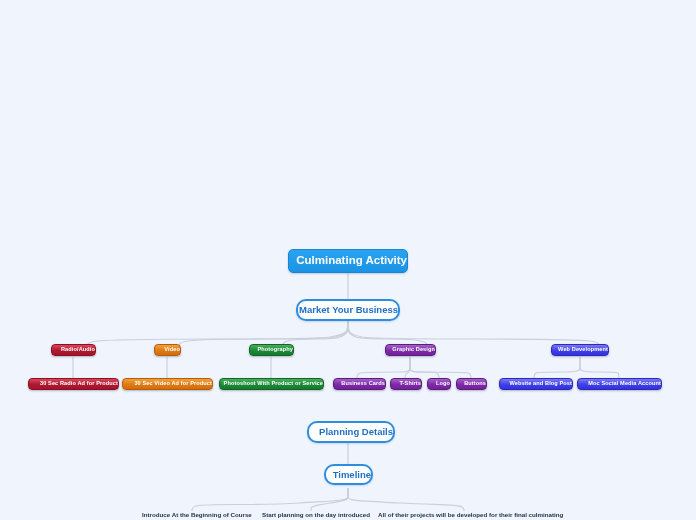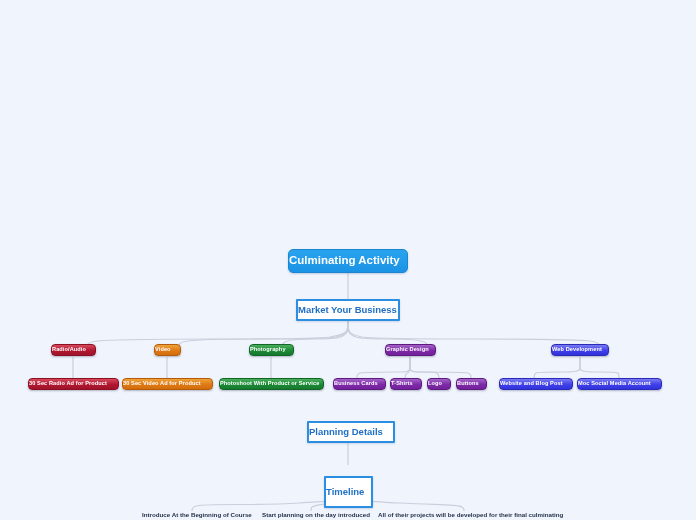--- a/index.html
+++ b/index.html
@@ -32,7 +32,7 @@
     box-sizing: border-box;
     display: flex;
     align-items: center;
-    justify-content: flex-start;
+    justify-content: flex-end;
     white-space: nowrap;
     text-align: center;
     line-height: 1;

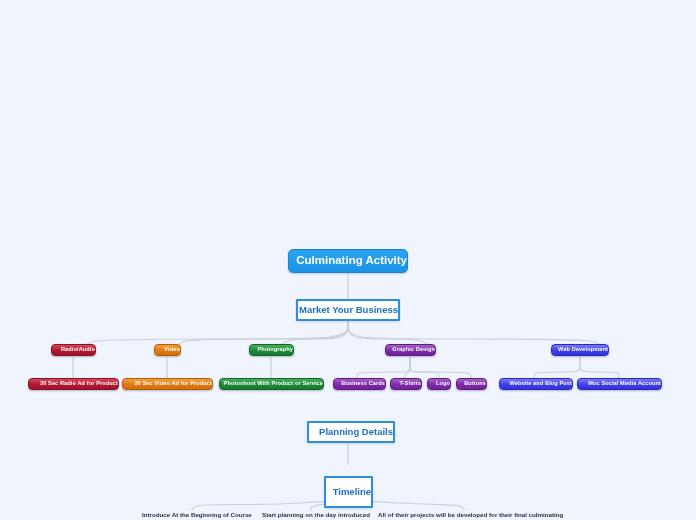--- a/index.html
+++ b/index.html
@@ -51,7 +51,7 @@
 
   
   .n-outline {
-    border-radius: 1px;
+    border-radius: 10px;
     background: #ffffff;
     border: 2px solid #2c8ee0;
     color: #1f6fc4;

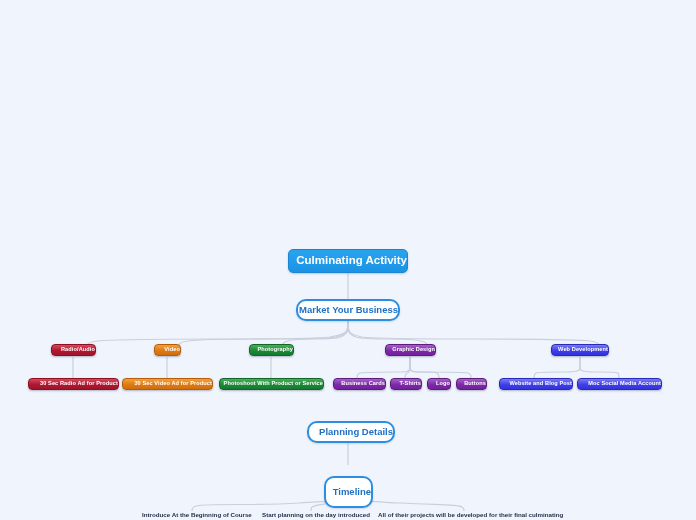--- a/index.html
+++ b/index.html
@@ -200,7 +200,7 @@
     <span>Planning Details</span>
   </div>
 
-  <div class="node n-outline" style="left:324px; top:476px; width:49px; height:32px;">
+  <div class="node n-outline" style="left:324px; top:464px; width:49px; height:21px;">
     <span>Timeline</span>
   </div>
 

